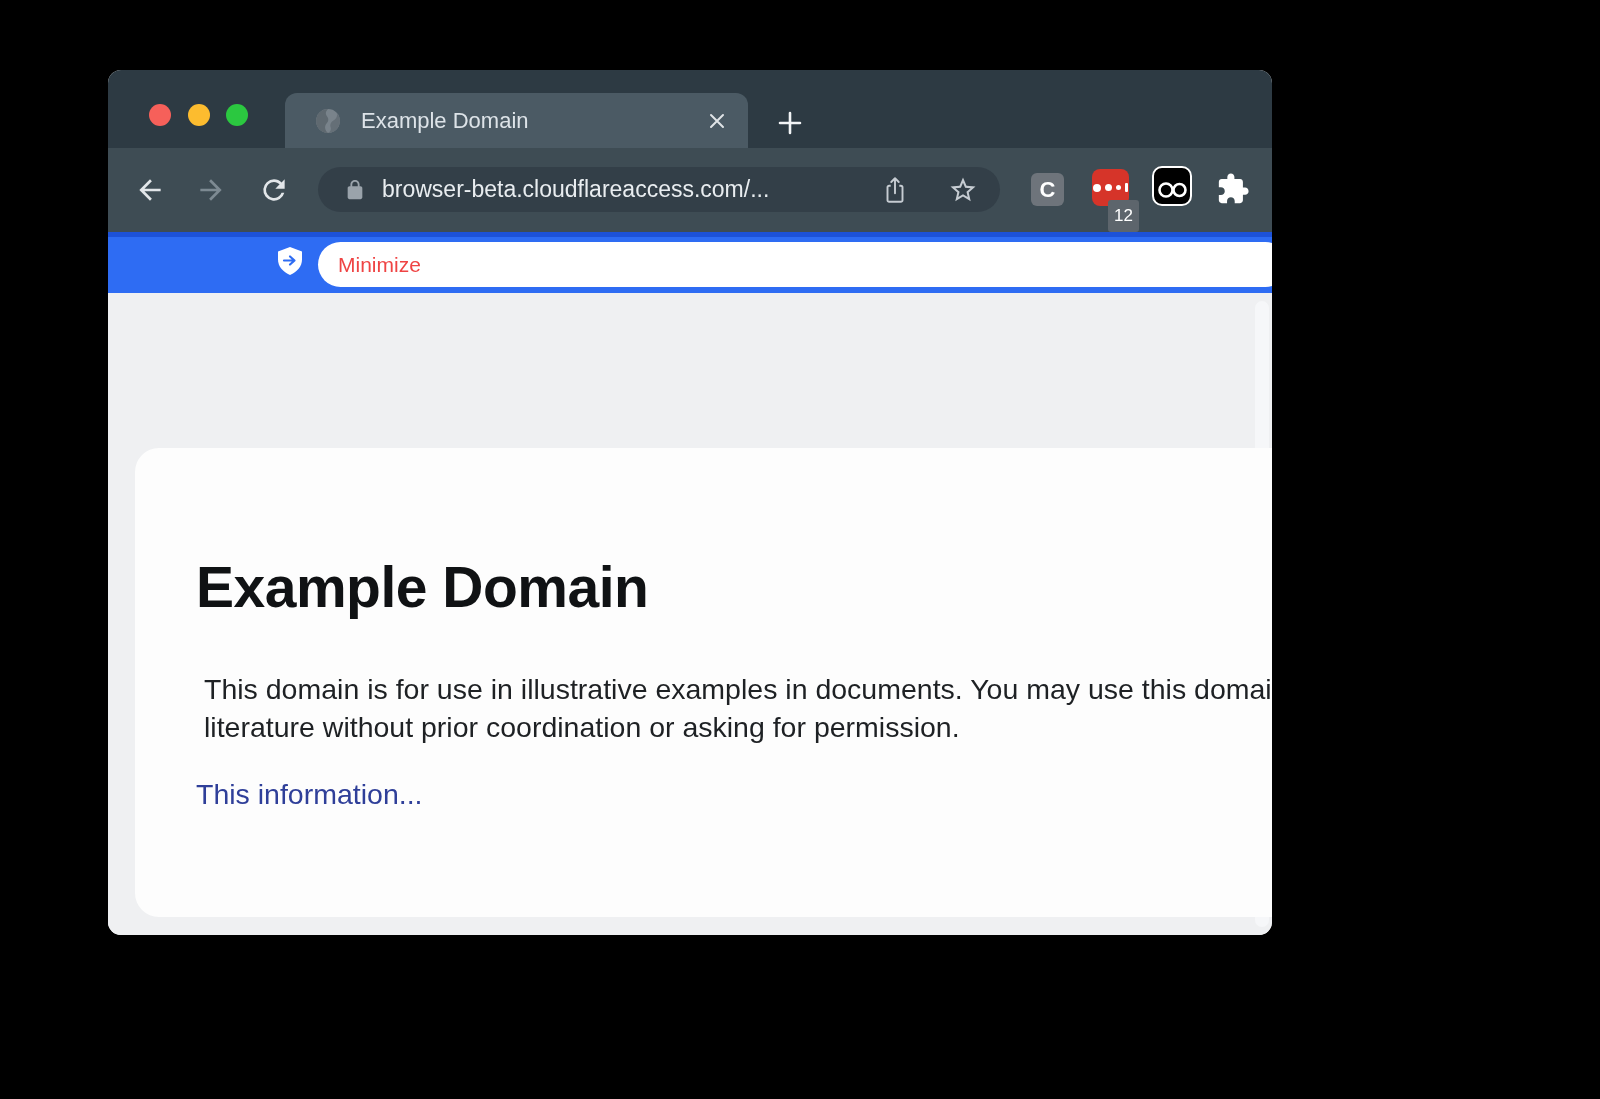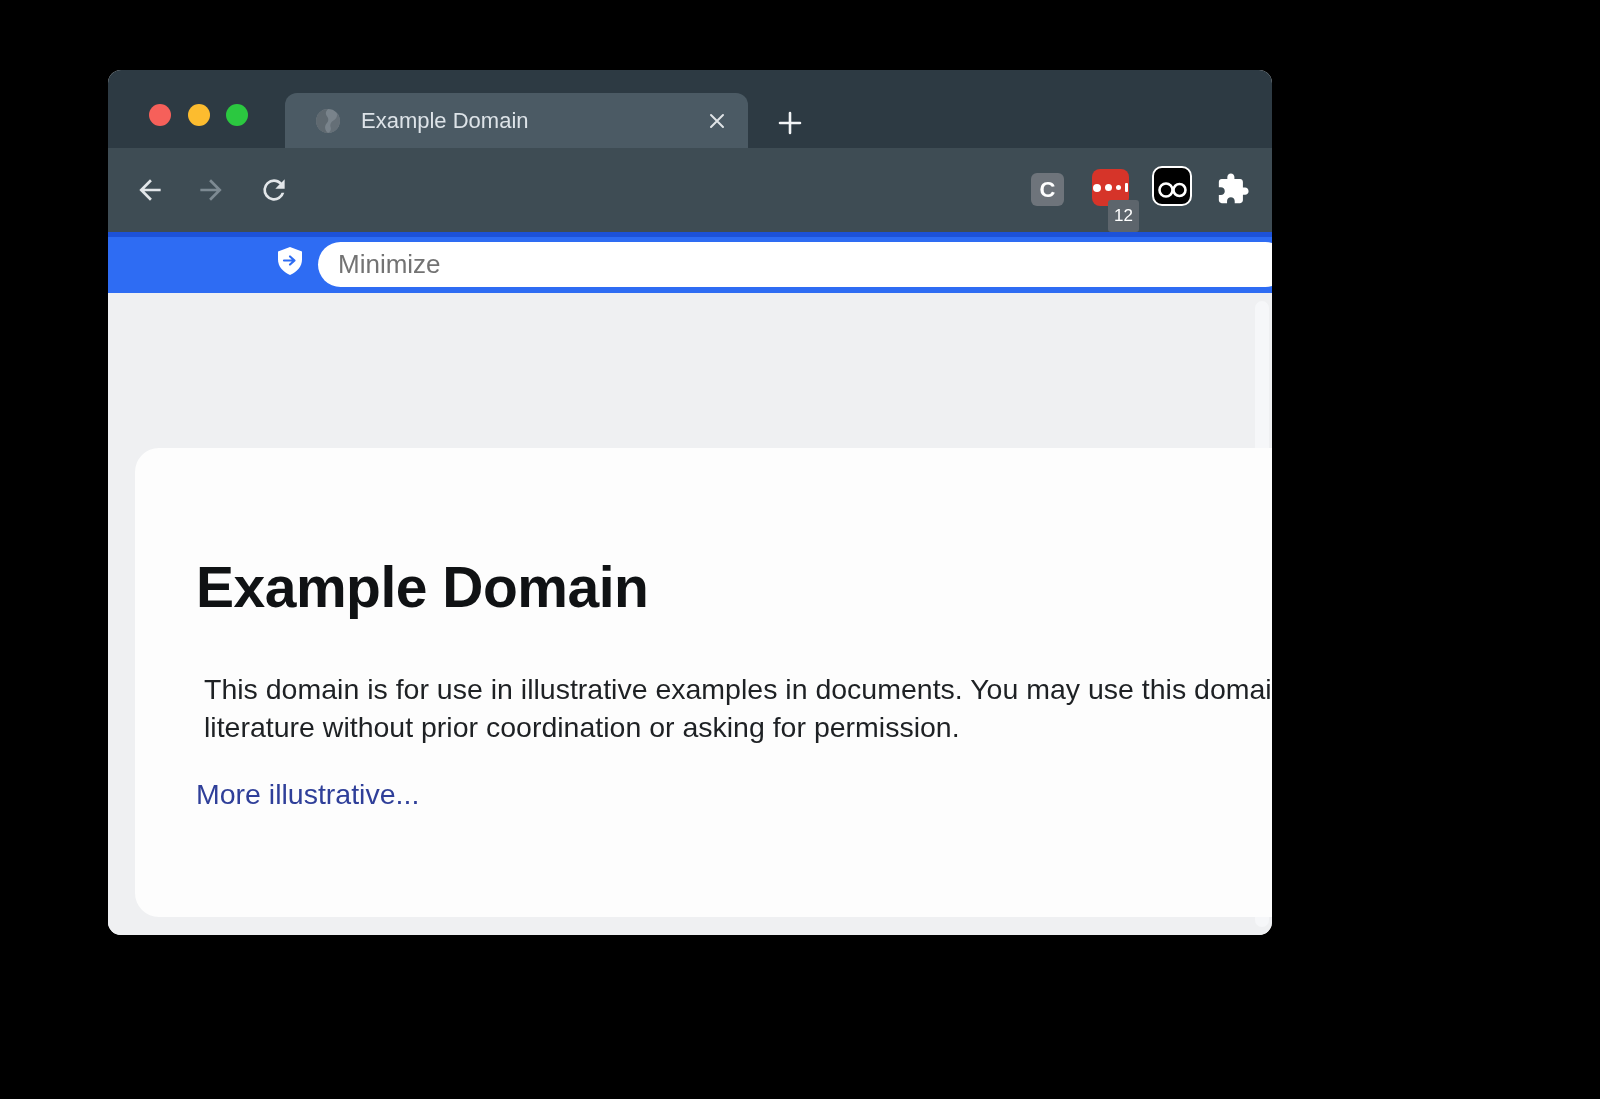--- a/index.html
+++ b/index.html
@@ -135,6 +135,19 @@
       </svg>
     </div>
 
+    <div class="omnibox">
+      <svg class="omni-lock" width="22" height="22" viewBox="0 0 24 24">
+        <path d="M18 8h-1V6c0-2.76-2.24-5-5-5S7 3.24 7 6v2H6c-1.1 0-2 .9-2 2v10c0 1.1.9 2 2 2h12c1.1 0 2-.9 2-2V10c0-1.1-.9-2-2-2zM9 6c0-1.66 1.34-3 3-3s3 1.34 3 3v2H9V6z" fill="#9aa3ab"></path>
+      </svg>
+      <span class="omni-url">browser-beta.cloudflareaccess.com/...</span>
+      <svg class="omni-share" width="26" height="30" viewBox="0 0 24 28">
+        <path d="M8 10H6.5A1.5 1.5 0 0 0 5 11.5v12A1.5 1.5 0 0 0 6.5 25h11a1.5 1.5 0 0 0 1.5-1.5v-12A1.5 1.5 0 0 0 17.5 10H16" fill="none" stroke="#c6ccd2" stroke-width="1.8"></path>
+        <path d="M12 17V3.5M8.5 6.5L12 3l3.5 3.5" fill="none" stroke="#c6ccd2" stroke-width="1.8" stroke-linecap="round" stroke-linejoin="round"></path>
+      </svg>
+      <svg class="omni-star" width="30" height="30" viewBox="0 0 24 24">
+        <path d="M22 9.24l-7.19-.62L12 2 9.19 8.63 2 9.24l5.46 4.73L5.82 21 12 17.27 18.18 21l-1.63-7.03L22 9.24zM12 15.4l-3.76 2.27 1-4.28-3.32-2.88 4.38-.38L12 6.1l1.71 4.04 4.38.38-3.32 2.88 1 4.28L12 15.4z" fill="#c6ccd2"></path>
+      </svg>
+    </div>
 
     <div class="ext ext-c">C</div>
 

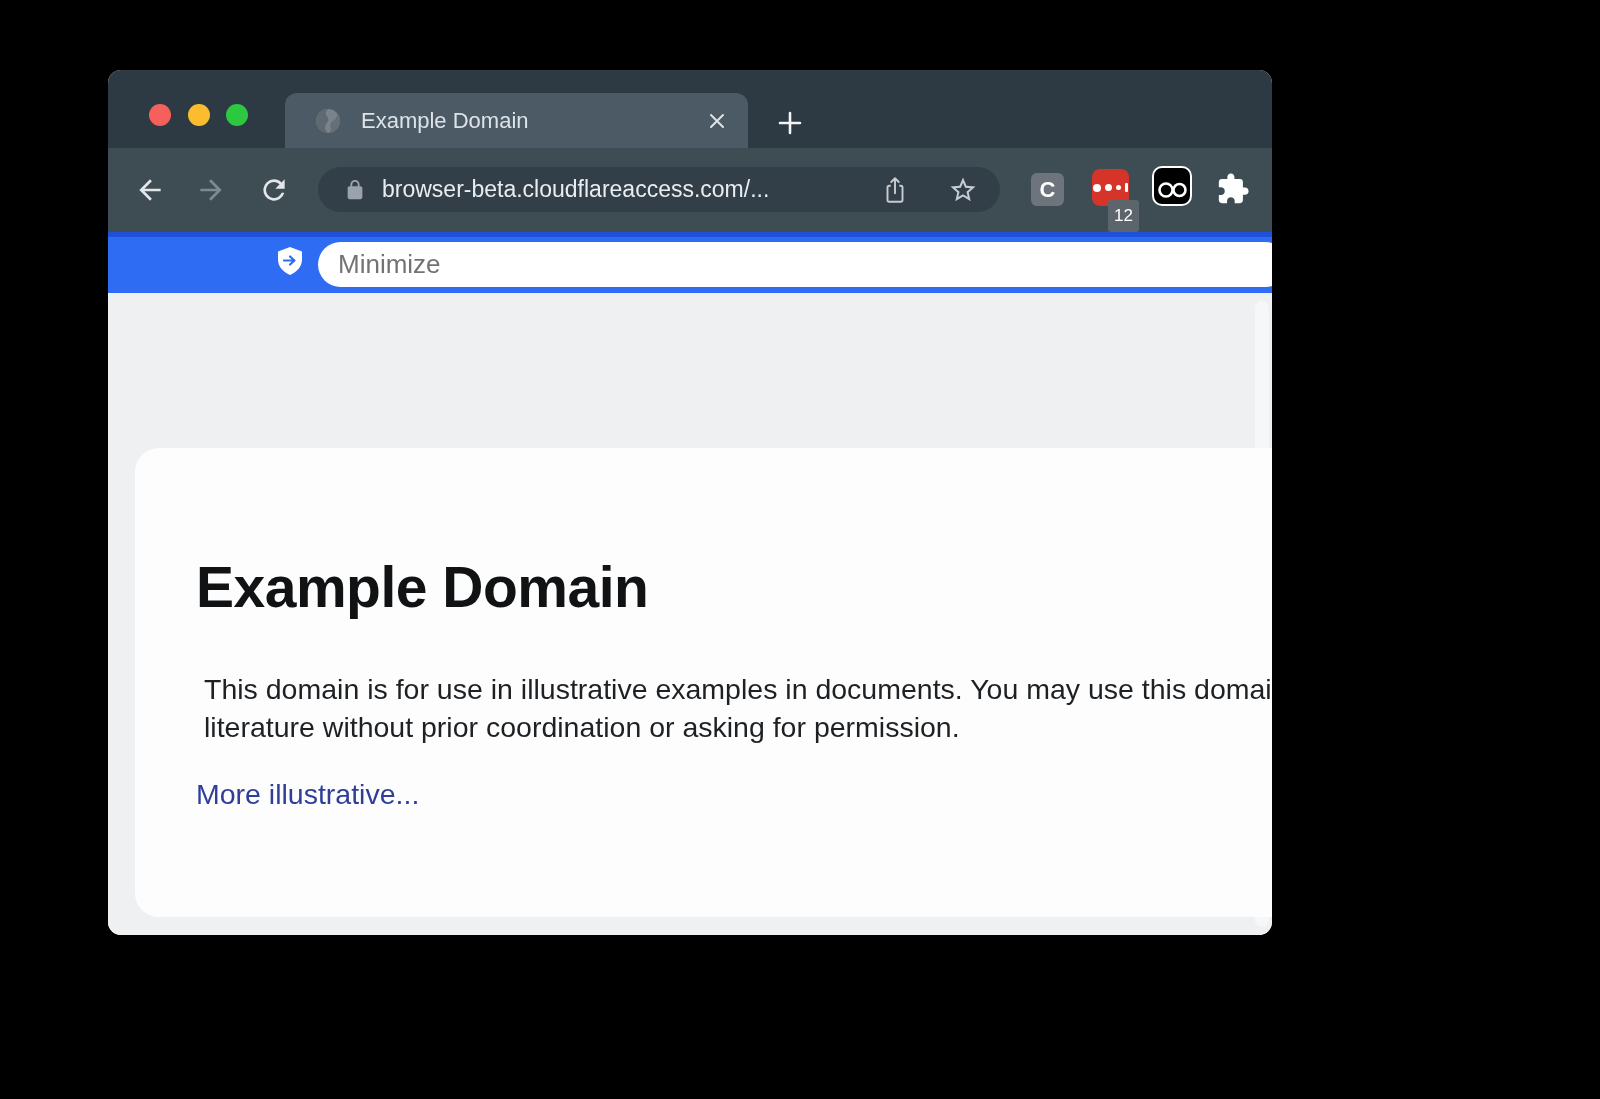--- a/index.html
+++ b/index.html
@@ -67,7 +67,7 @@
   .remote-input{position:absolute;left:210px;top:5px;width:970px;height:45px;background:#fff;
     border-radius:23px;display:flex;align-items:center;padding:0 20px;}
   .remote-url{color:#17191c;font-size:24px;flex:1;white-space:nowrap;overflow:hidden;}
-  .minimize{color:#737373;font-size:26px;flex:0 0 auto;cursor:pointer;}
+  .minimize{color:#ef4444;font-size:21px;flex:0 0 auto;cursor:pointer;}
 
   
   .page{position:relative;height:642px;background:#eff0f2;}

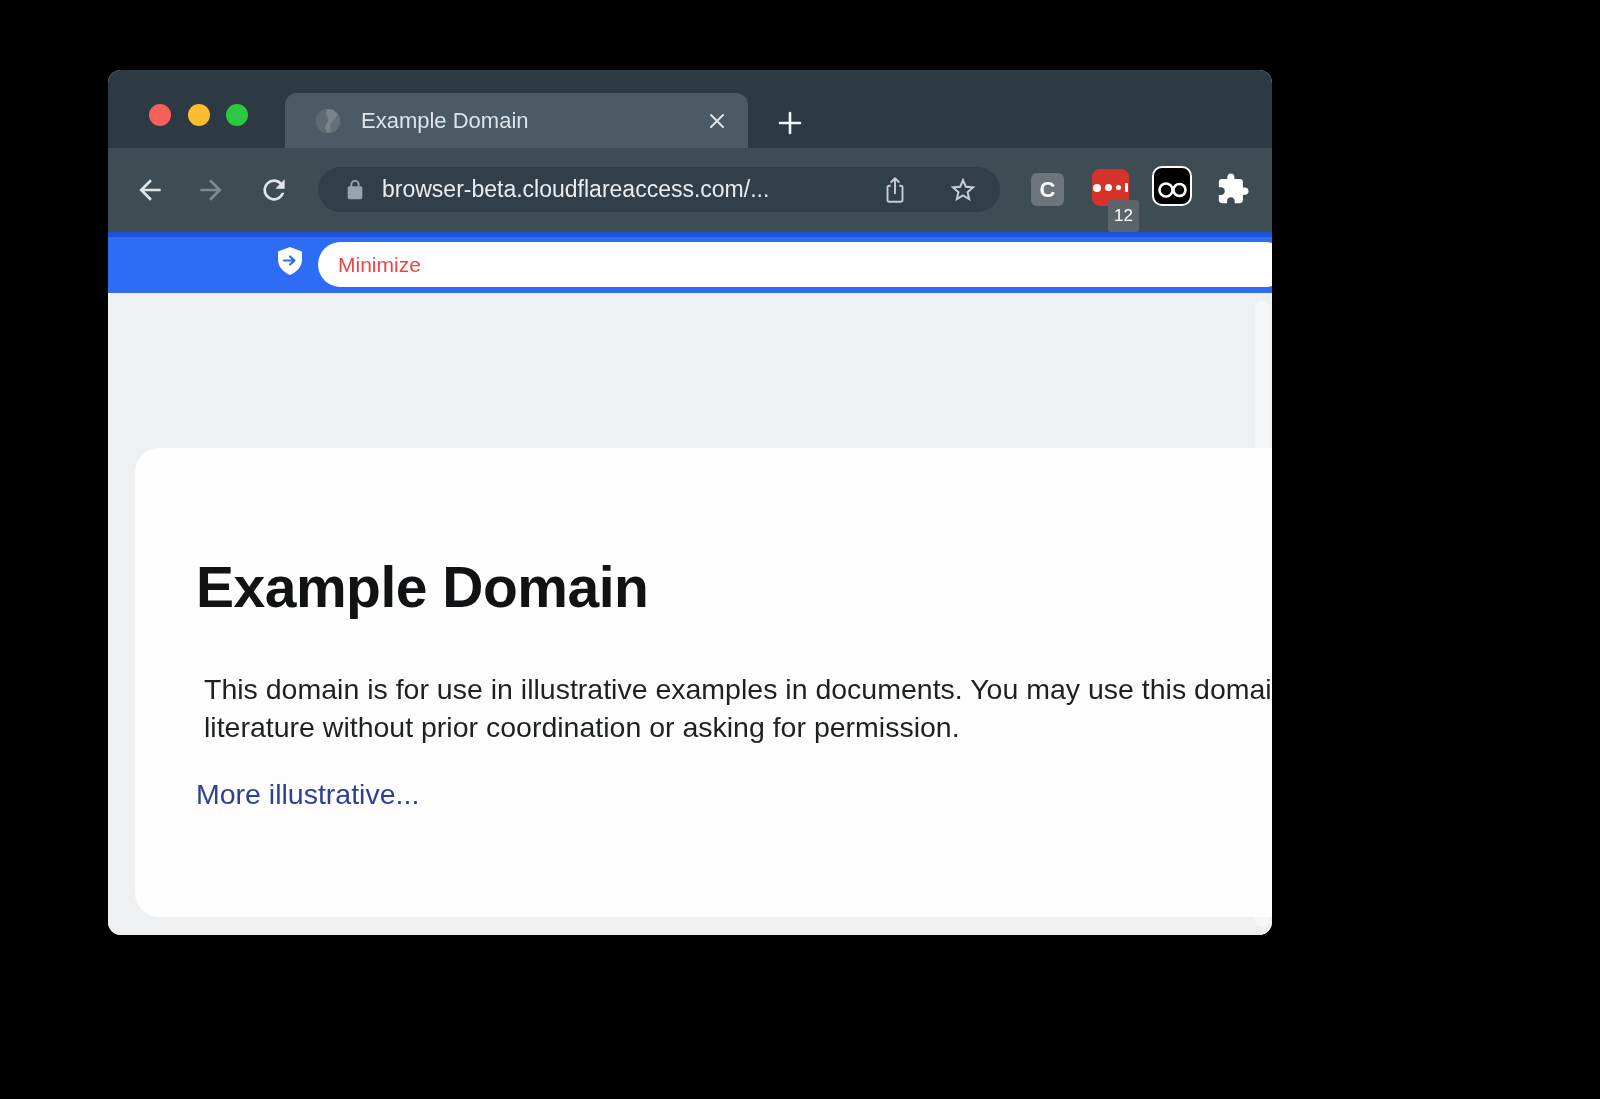--- a/index.html
+++ b/index.html
@@ -209,7 +209,7 @@
     <div class="card">
       <h1>Example Domain</h1>
       <p>This domain is for use in illustrative examples in documents. You may use this domain in literature without prior coordination or asking for permission.</p>
-      <a>More illustrative...</a>
+      <a>This information...</a>
     </div>
   </div>
 

